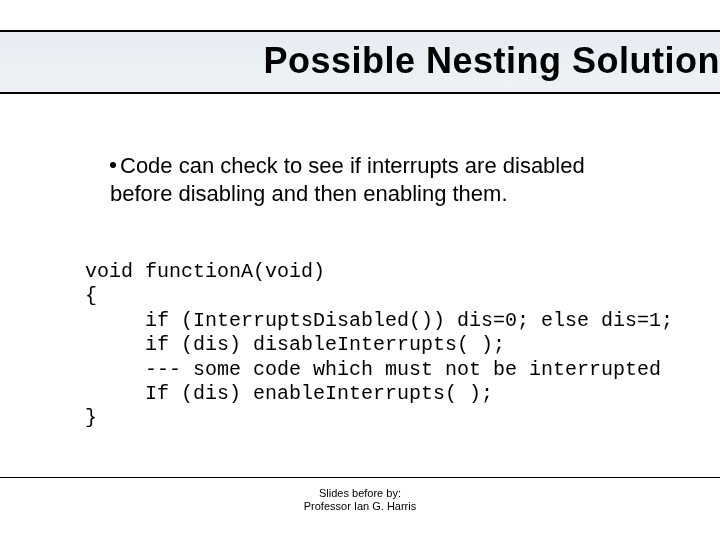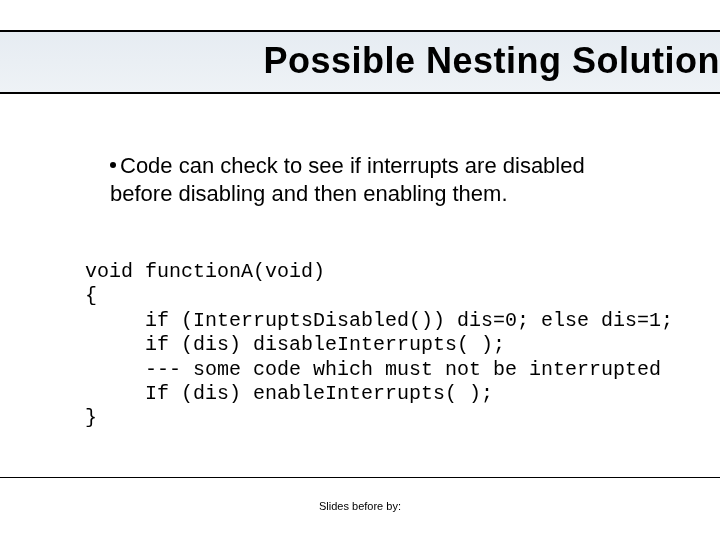--- a/index.html
+++ b/index.html
@@ -94,6 +94,7 @@
 
 <div class="footer">
   <div>Slides before by:</div>
+  <div>Professor Ian G. Harris</div>
 </div>
 
 </body></html>

